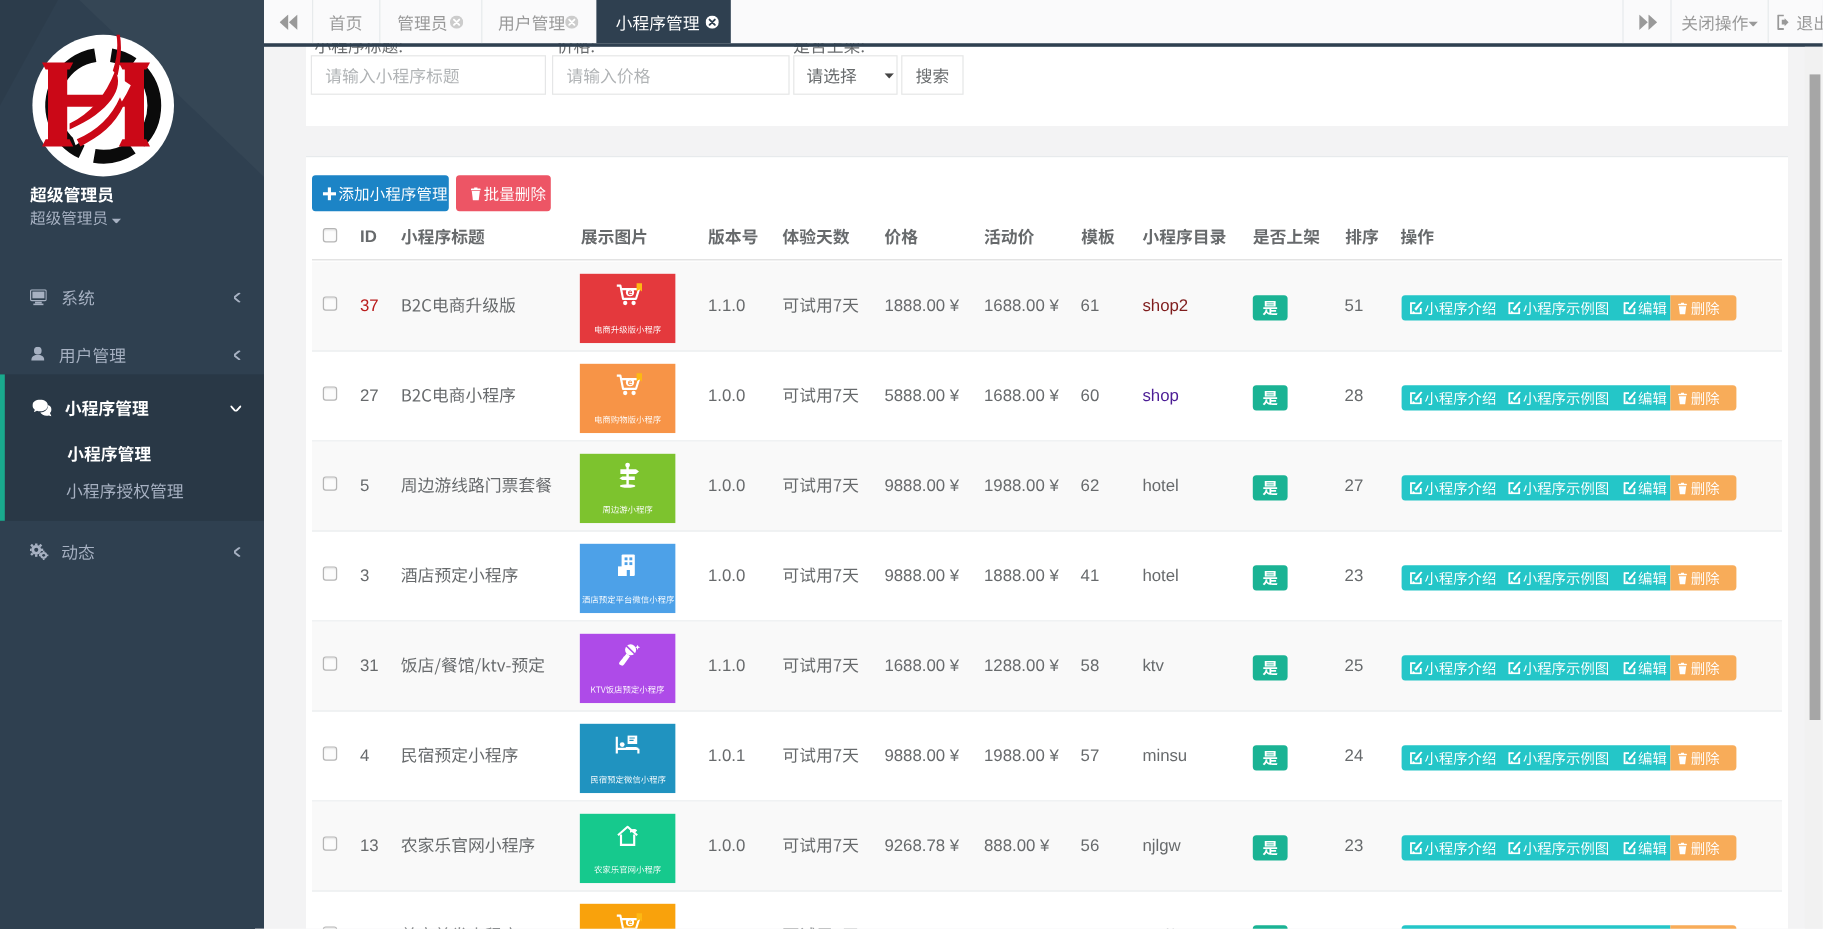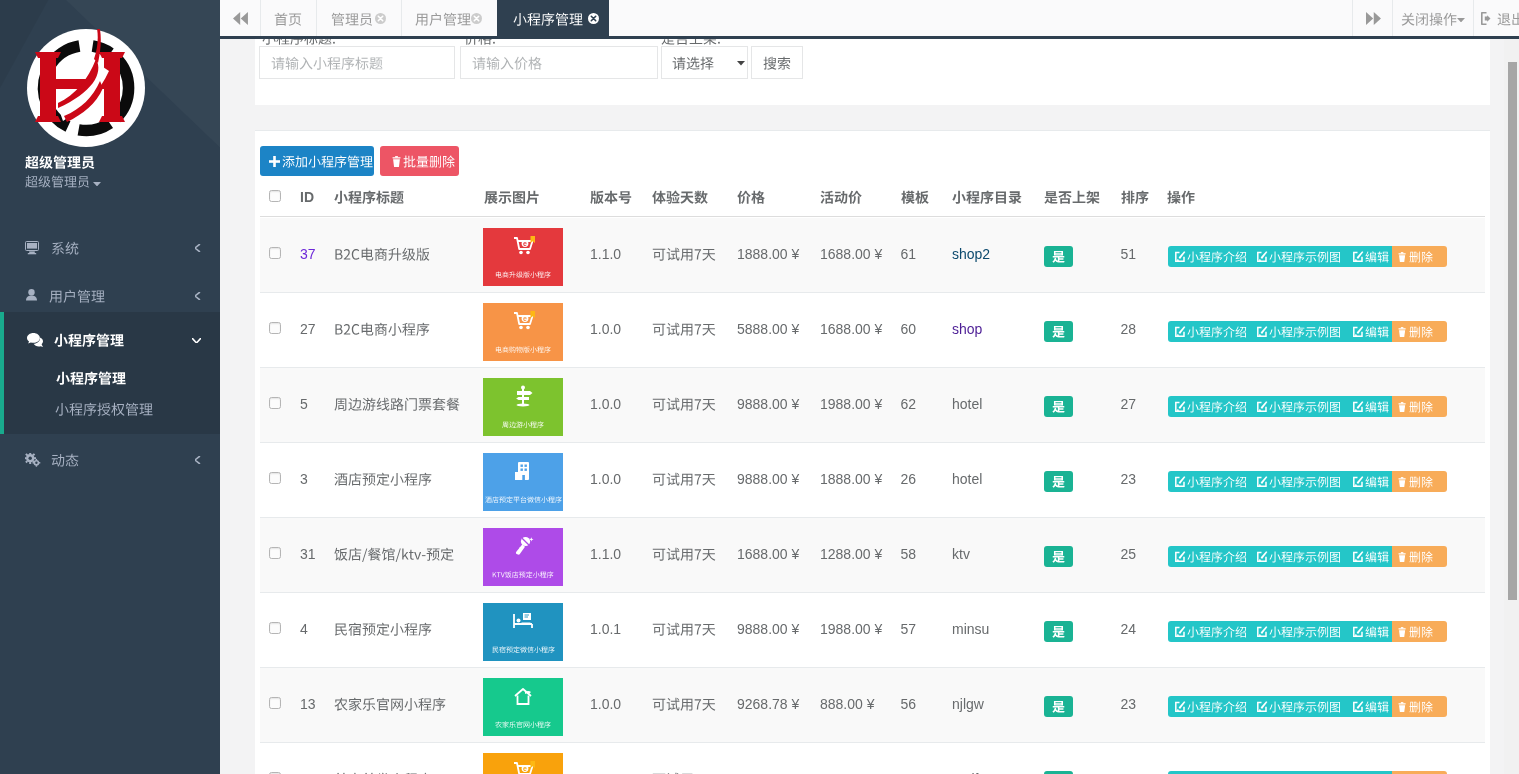--- a/index.html
+++ b/index.html
@@ -456,7 +456,7 @@
       <div style="position:absolute;left:260px;top:218px;width:1225px;height:74px;background:#f9f9f9;"></div>
       <div style="position:absolute;left:260px;top:292px;width:1225px;height:1px;background:#e7eaec;"></div>
       <div style="position:absolute;left:269px;top:247px;width:12px;height:12px;background:#fcfcfc;border:1px solid #b5b5b5;border-radius:2.5px;box-shadow:inset 0 1px 1.5px rgba(0,0,0,0.1);"></div>
-      <div style="position:absolute;left:300px;top:245.5px;height:17px;font:normal 14px/17px 'Liberation Sans',sans-serif;color:#6d28d9;white-space:nowrap;">37</div>
+      <div style="position:absolute;left:300px;top:245.5px;height:17px;font:normal 14px/17px 'Liberation Sans',sans-serif;color:#b91c1c;white-space:nowrap;">37</div>
       <div style="position:absolute;left:333.5px;top:244.76px;">
         <svg width="95.90" height="20" viewBox="0 0 95.90 20" style="display:block;overflow:visible" fill="#676a6c">
           <use href="#gr42" transform="translate(0.00 14.56) scale(0.014000)"></use>

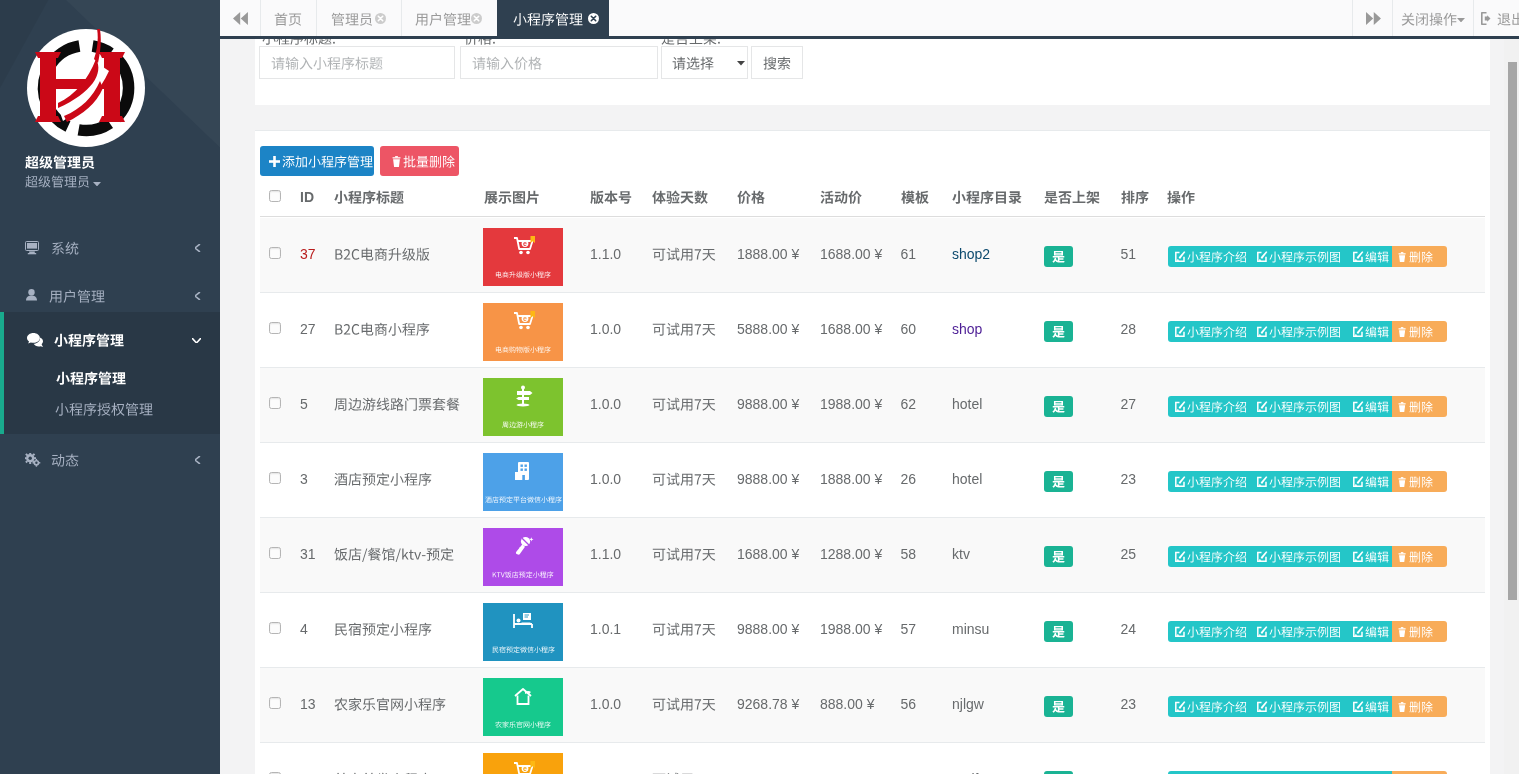--- a/index.html
+++ b/index.html
@@ -507,7 +507,7 @@
       <div style="position:absolute;left:737px;top:245.5px;height:17px;font:normal 14px/17px 'Liberation Sans',sans-serif;color:#676a6c;white-space:nowrap;">1888.00 ¥</div>
       <div style="position:absolute;left:820px;top:245.5px;height:17px;font:normal 14px/17px 'Liberation Sans',sans-serif;color:#676a6c;white-space:nowrap;">1688.00 ¥</div>
       <div style="position:absolute;left:900.5px;top:245.5px;height:17px;font:normal 14px/17px 'Liberation Sans',sans-serif;color:#676a6c;white-space:nowrap;">61</div>
-      <div style="position:absolute;left:952px;top:245.5px;height:17px;font:normal 14px/17px 'Liberation Sans',sans-serif;color:#0c4a6e;white-space:nowrap;">shop2</div>
+      <div style="position:absolute;left:952px;top:245.5px;height:17px;font:normal 14px/17px 'Liberation Sans',sans-serif;color:#7f1d1d;white-space:nowrap;">shop2</div>
       <div style="position:absolute;left:1044px;top:246px;width:29px;height:21px;background:#1ab394;border-radius:3px;"></div>
       <div style="position:absolute;left:1052px;top:247.92px;">
         <svg width="13.00" height="18" viewBox="0 0 13.00 18" style="display:block;overflow:visible" fill="#ffffff">

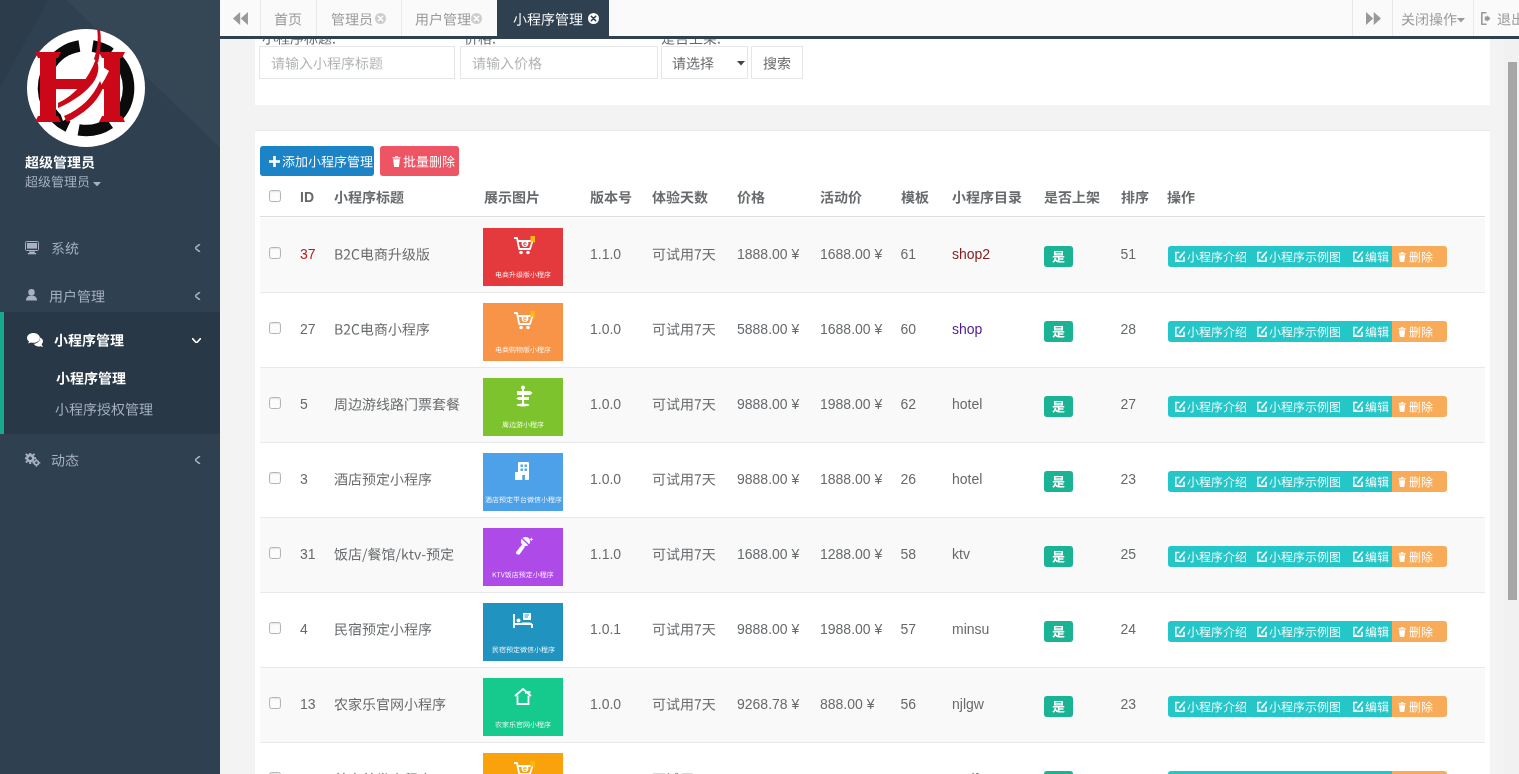--- a/index.html
+++ b/index.html
@@ -882,7 +882,7 @@
       </div>
       <div style="position:absolute;left:737px;top:470.5px;height:17px;font:normal 14px/17px 'Liberation Sans',sans-serif;color:#676a6c;white-space:nowrap;">9888.00 ¥</div>
       <div style="position:absolute;left:820px;top:470.5px;height:17px;font:normal 14px/17px 'Liberation Sans',sans-serif;color:#676a6c;white-space:nowrap;">1888.00 ¥</div>
-      <div style="position:absolute;left:900.5px;top:470.5px;height:17px;font:normal 14px/17px 'Liberation Sans',sans-serif;color:#676a6c;white-space:nowrap;">26</div>
+      <div style="position:absolute;left:900.5px;top:470.5px;height:17px;font:normal 14px/17px 'Liberation Sans',sans-serif;color:#676a6c;white-space:nowrap;">41</div>
       <div style="position:absolute;left:952px;top:470.5px;height:17px;font:normal 14px/17px 'Liberation Sans',sans-serif;color:#676a6c;white-space:nowrap;">hotel</div>
       <div style="position:absolute;left:1044px;top:471px;width:29px;height:21px;background:#1ab394;border-radius:3px;"></div>
       <div style="position:absolute;left:1052px;top:472.92px;">

